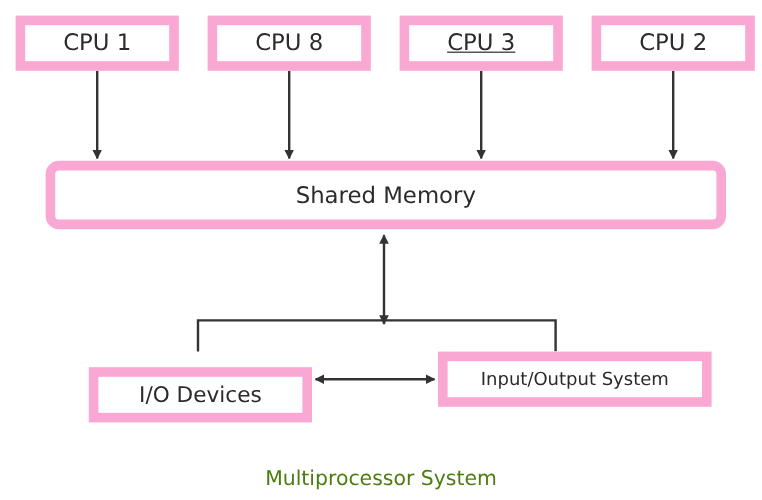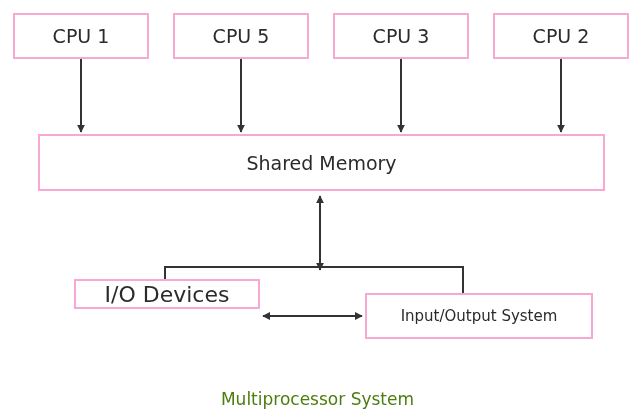--- a/index.html
+++ b/index.html
@@ -5,7 +5,7 @@
     html, body { margin: 0; padding: 0; background: #ffffff; }
     body { width: 635px; height: 417px; position: relative; overflow: hidden;
            font-family: "DejaVu Sans", "Liberation Sans", sans-serif; color: #2b2b2b; }
-    .box { position: absolute; box-sizing: border-box; border: 2px solid #f9a8d4; background: #ffffff;
+    .box { position: absolute; box-sizing: border-box; border: 8px solid #f9a8d4; background: #ffffff;
            display: flex; align-items: center; justify-content: center; }
     .box span { white-space: nowrap; }
     .cpu { top: 13px; width: 136px; height: 46px; font-size: 19px; }

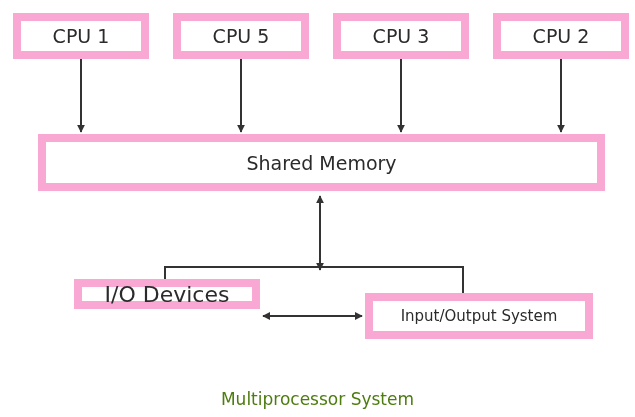--- a/index.html
+++ b/index.html
@@ -41,7 +41,7 @@
     <span>CPU 1</span>
   </div>
 <div class="box cpu" id="cpu-2">
-    <span>CPU 5</span>
+    <span>CPU 8</span>
   </div>
 <div class="box cpu" id="cpu-3">
     <span>CPU 3</span>

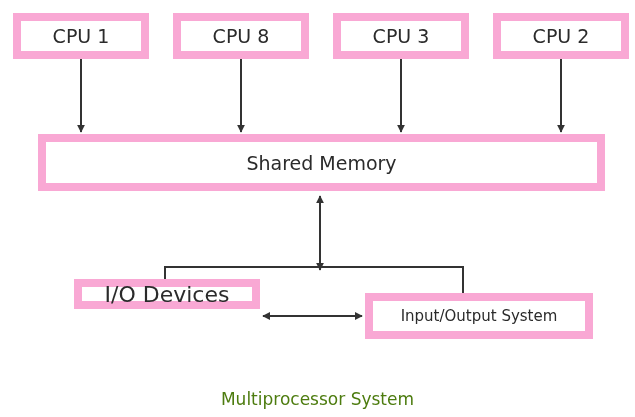--- a/index.html
+++ b/index.html
@@ -11,7 +11,7 @@
     .cpu { top: 13px; width: 136px; height: 46px; font-size: 19px; }
     #cpu-1 { left: 13px; }
     #cpu-2 { left: 173px; }
-    #cpu-3 { left: 333px; }
+    #cpu-3 { left: 333px; text-decoration: underline; }
     #cpu-4 { left: 493px; }
     #shared-memory { left: 38px; top: 134px; width: 567px; height: 57px; font-size: 19px; }
     #io-devices { left: 74px; top: 279px; width: 186px; height: 30px; font-size: 22px; }

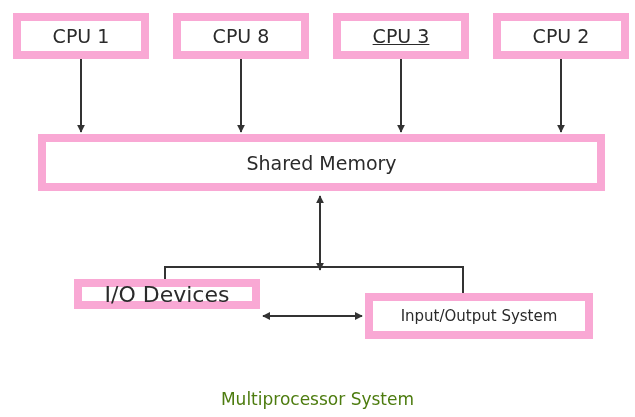--- a/index.html
+++ b/index.html
@@ -13,7 +13,7 @@
     #cpu-2 { left: 173px; }
     #cpu-3 { left: 333px; text-decoration: underline; }
     #cpu-4 { left: 493px; }
-    #shared-memory { left: 38px; top: 134px; width: 567px; height: 57px; font-size: 19px; }
+    #shared-memory { left: 38px; top: 134px; width: 567px; height: 57px; font-size: 19px; border-radius: 11px; }
     #io-devices { left: 74px; top: 279px; width: 186px; height: 30px; font-size: 22px; }
     #io-system { left: 365px; top: 293px; width: 228px; height: 46px; font-size: 15px; }
     #title { position: absolute; left: 0; width: 635px; top: 389px; text-align: center; font-size: 17px; color: #4d7c0f; }

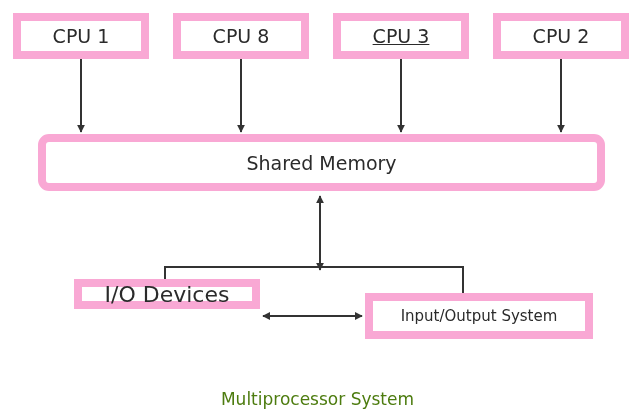--- a/index.html
+++ b/index.html
@@ -14,7 +14,7 @@
     #cpu-3 { left: 333px; text-decoration: underline; }
     #cpu-4 { left: 493px; }
     #shared-memory { left: 38px; top: 134px; width: 567px; height: 57px; font-size: 19px; border-radius: 11px; }
-    #io-devices { left: 74px; top: 279px; width: 186px; height: 30px; font-size: 22px; }
+    #io-devices { left: 74px; top: 306px; width: 186px; height: 46px; font-size: 18px; }
     #io-system { left: 365px; top: 293px; width: 228px; height: 46px; font-size: 15px; }
     #title { position: absolute; left: 0; width: 635px; top: 389px; text-align: center; font-size: 17px; color: #4d7c0f; }
     svg#connectors { position: absolute; left: 0; top: 0; }

